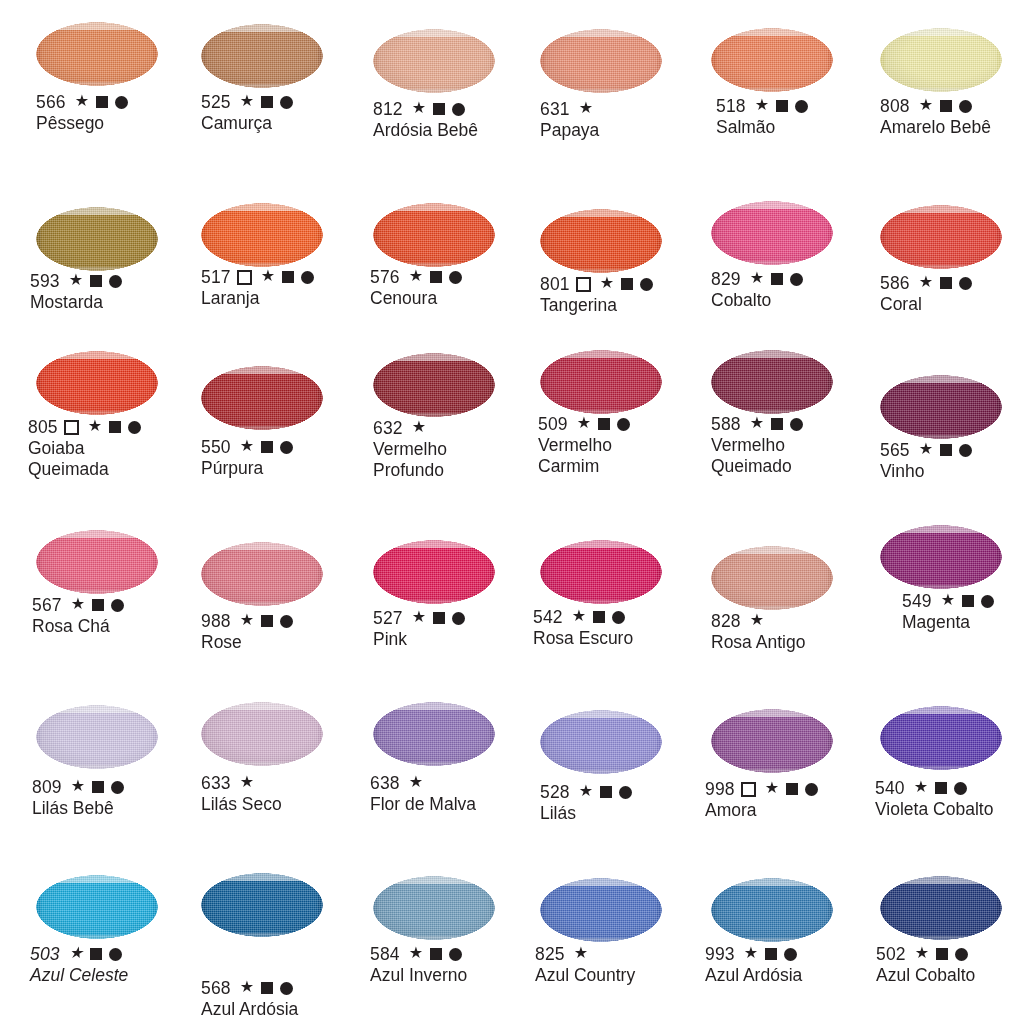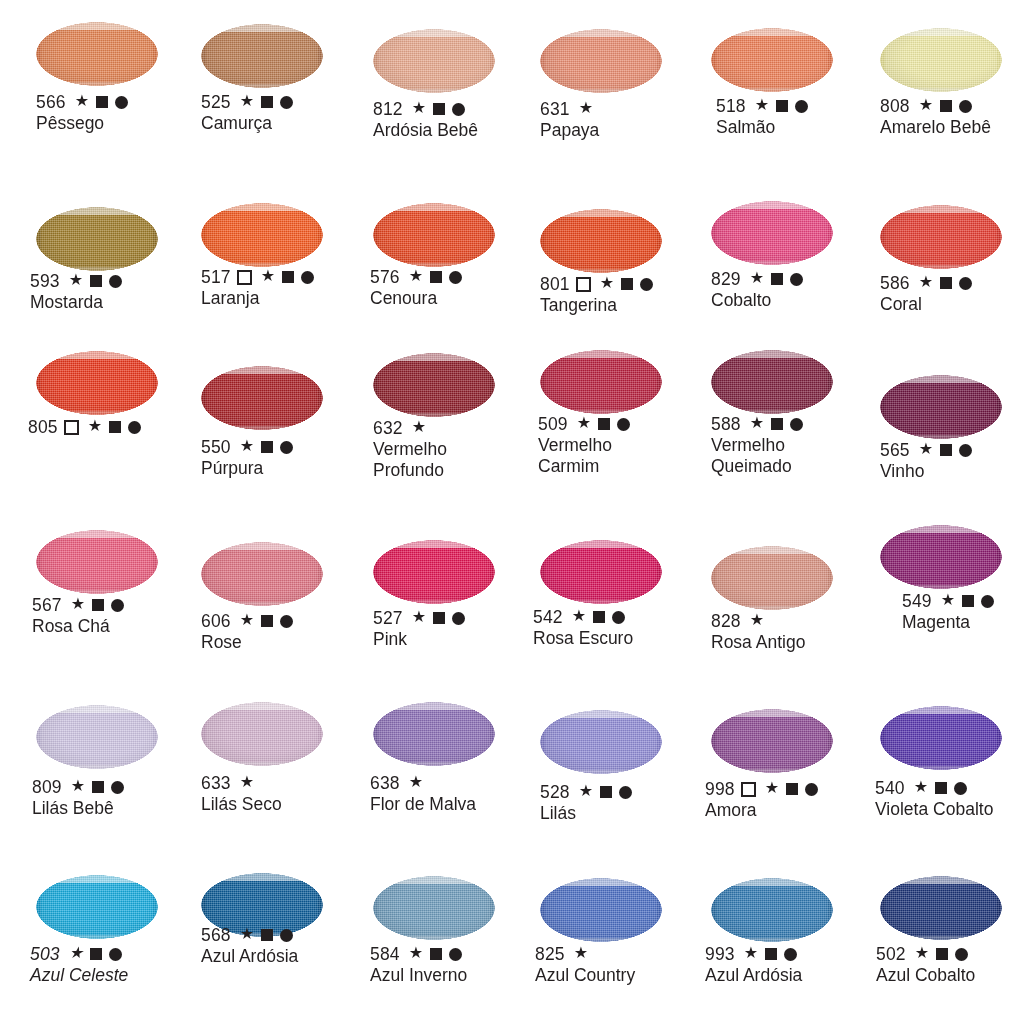--- a/index.html
+++ b/index.html
@@ -484,6 +484,10 @@
           <span class="sym-dot"></span>
         </span>
       </div>
+      <div class="name">
+        <span>Goiaba</span>
+        <span>Queimada</span>
+      </div>
     </div>
     <div class="cell" style="left: 201px; top: 366px;">
       <div class="swatch-wrap">

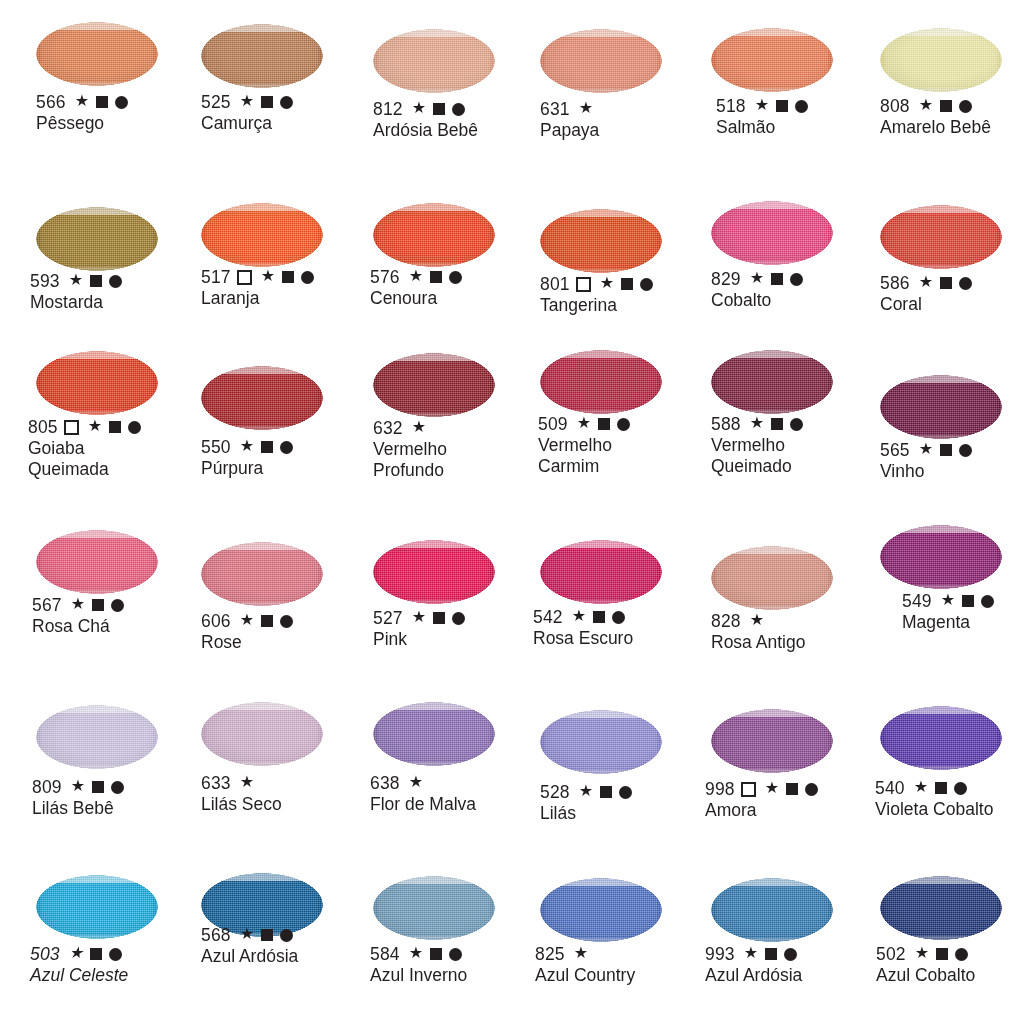--- a/index.html
+++ b/index.html
@@ -661,7 +661,7 @@
     </div>
     <div class="cell" style="left: 201px; top: 611px;">
       <div class="code-line">
-        <span class="code">606</span>
+        <span class="code">988</span>
         <span class="symbols">
           <span class="sym-star">★</span>
           <span class="sym-sq"></span>

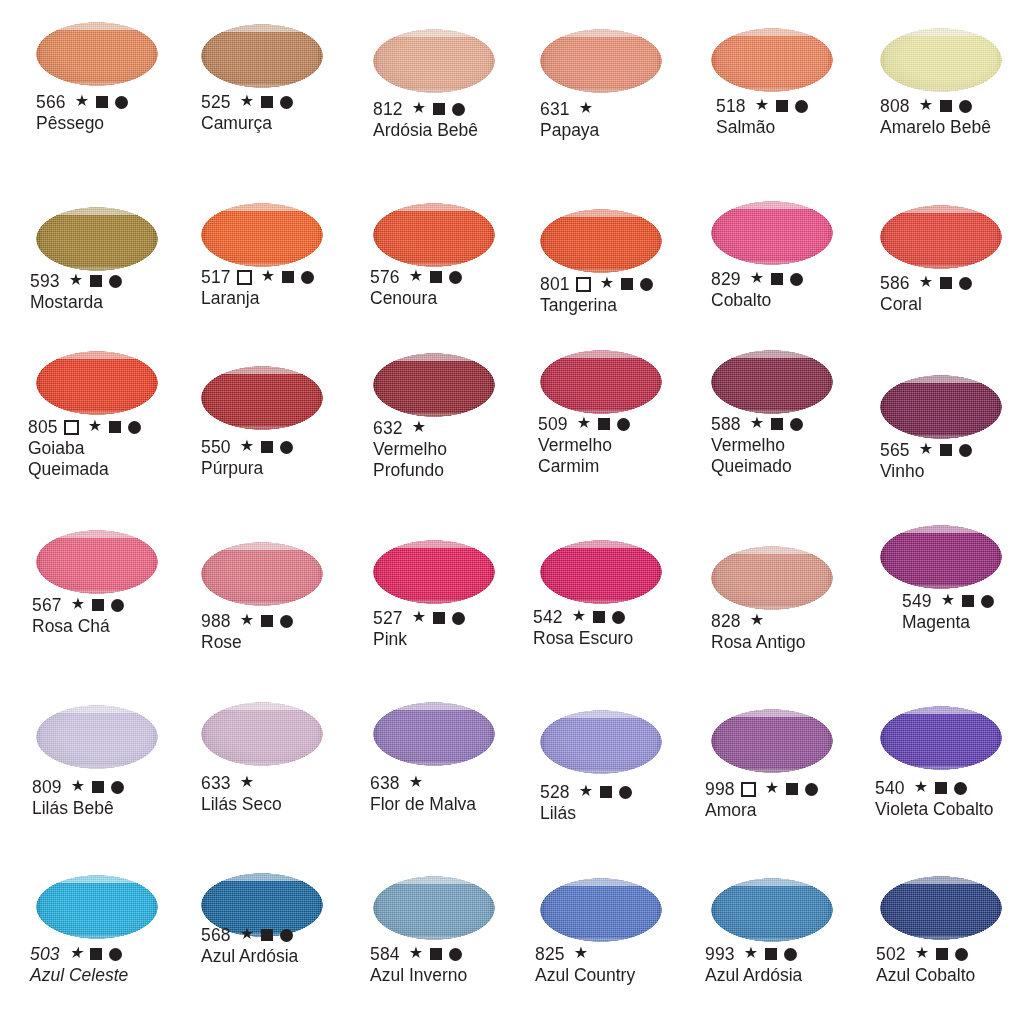--- a/index.html
+++ b/index.html
@@ -966,7 +966,7 @@
         </div>
       </div>
     </div>
-    <div class="cell" style="left: 201px; top: 925px;">
+    <div class="cell" style="left: 201px; top: 978px;">
       <div class="code-line">
         <span class="code">568</span>
         <span class="symbols">

